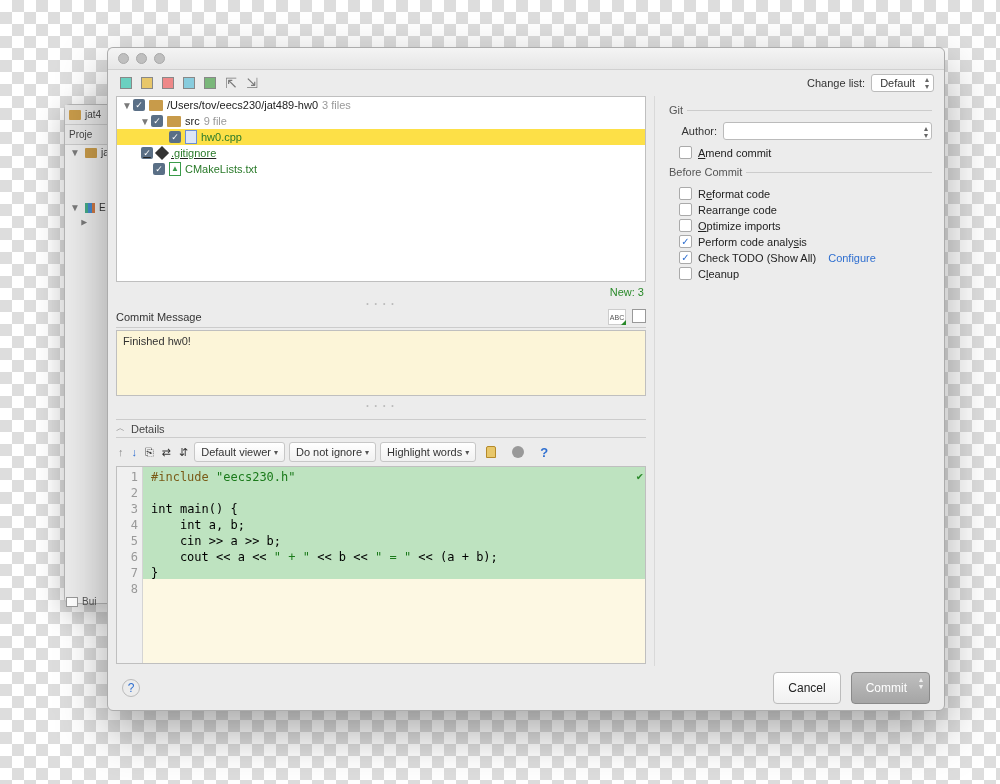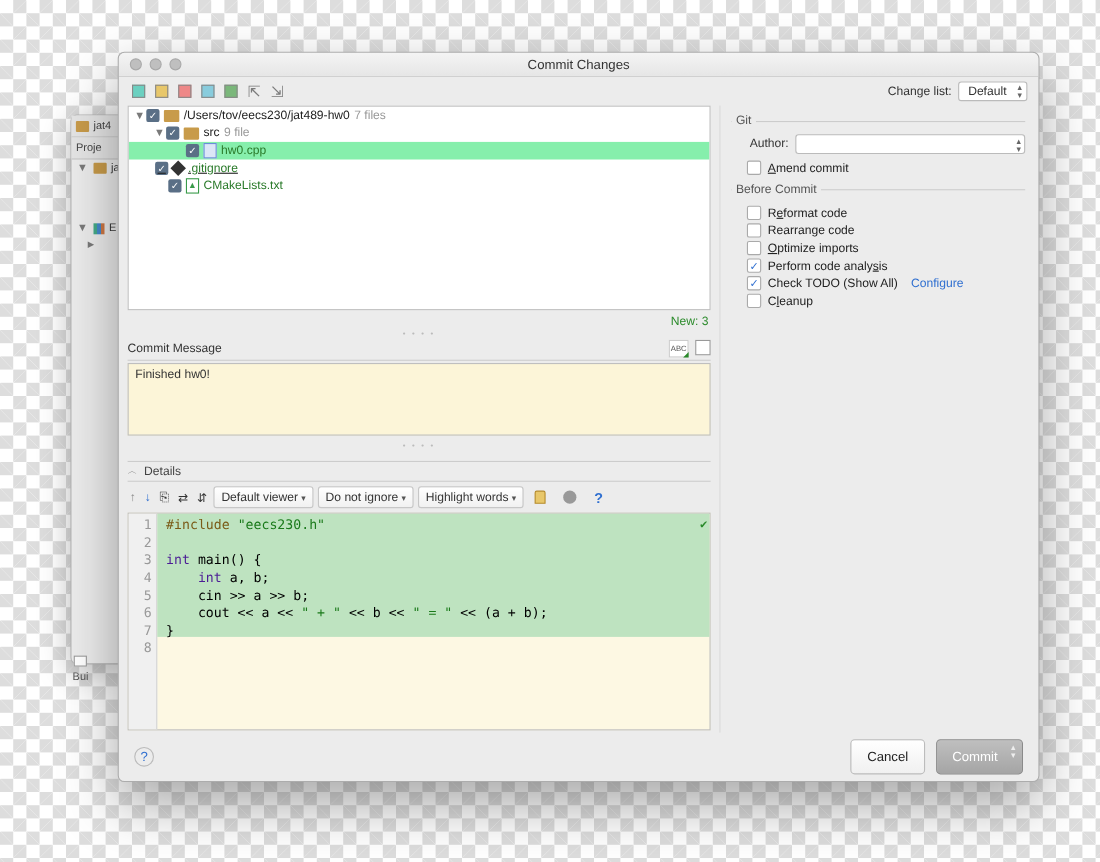--- a/index.html
+++ b/index.html
@@ -186,7 +186,6 @@
       <span class="tl"></span>
       <span class="tl"></span>
     </div>
-    <div class="title">Commit Changes</div>
   </div>
 
   <div class="toolbar-row">

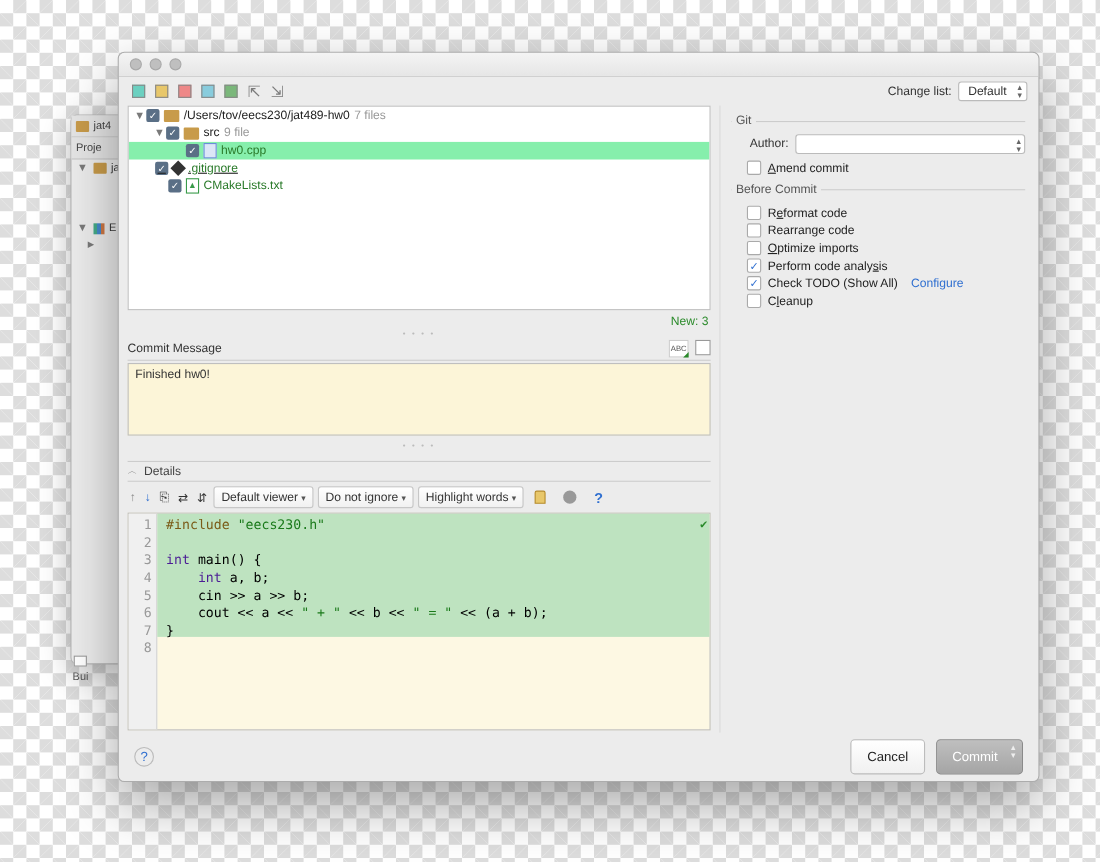--- a/index.html
+++ b/index.html
@@ -229,7 +229,7 @@
           <span class="chk"></span>
           <span class="folder"></span>
           <span>/Users/tov/eecs230/jat489-hw0</span>
-          <span class="dimmed">7 files</span>
+          <span class="dimmed">3 files</span>
         </div>
         <div class="row" style="padding-left:22px;">
           <span class="tree-arrow">▼</span>

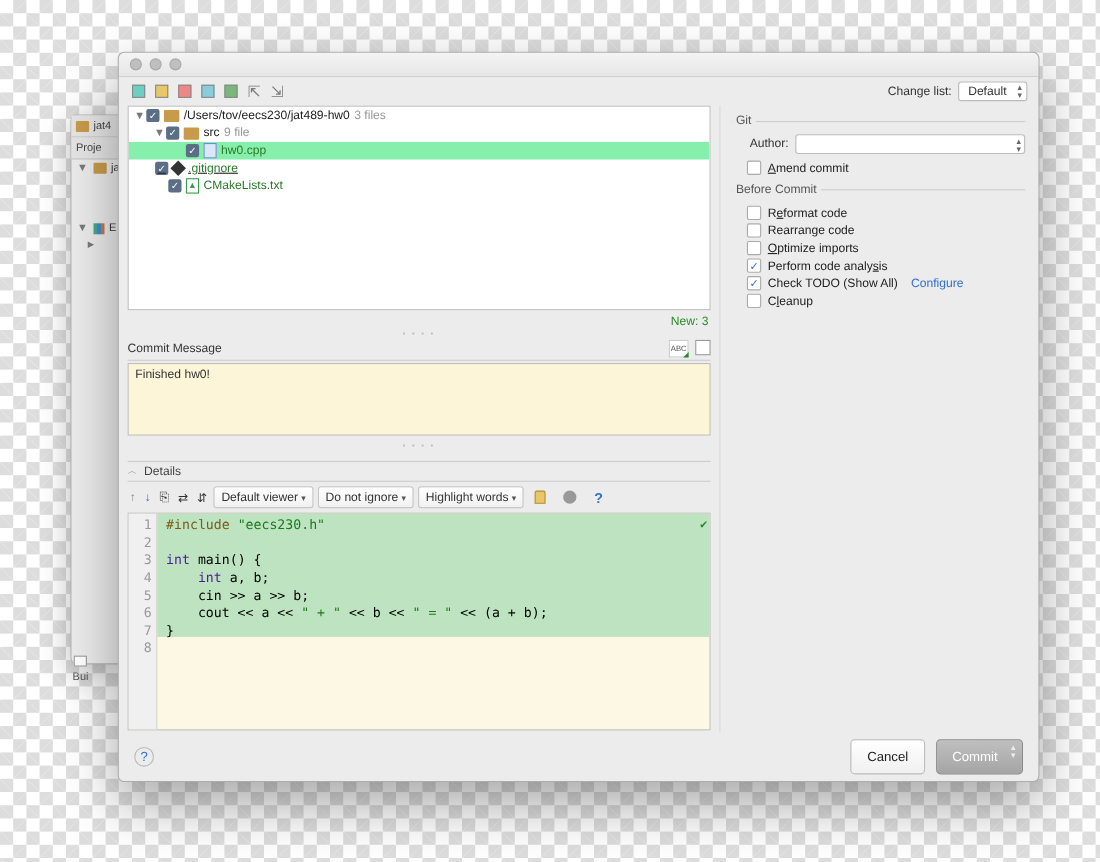--- a/index.html
+++ b/index.html
@@ -82,7 +82,7 @@
   height: 186px; overflow:auto;
 }
 .file-tree .row { display:flex; align-items:center; height:16px; font-size:11px; color:#222; }
-.file-tree .row.selected { background:#86efac; }
+.file-tree .row.selected { background:#fde047; }
 .chk { width:12px; height:12px; background:#5a6f86; border-radius:2px; display:inline-flex; align-items:center; justify-content:center; color:#fff; font-size:9px; margin-right:4px;}
 .chk::after{content:"✓";}
 .folder { width:14px; height:11px; background:#c89b4a; border-radius:1px; display:inline-block; margin-right:4px;}

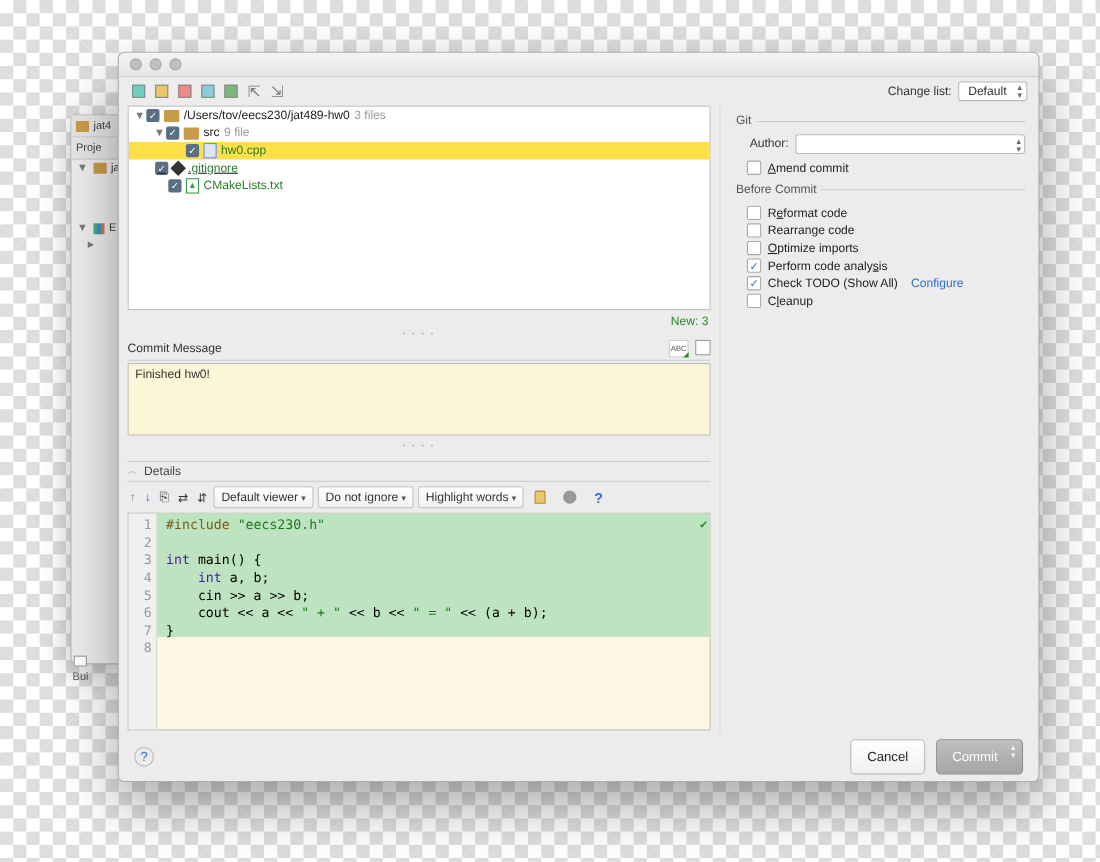--- a/index.html
+++ b/index.html
@@ -122,7 +122,7 @@
 .code .hl { background:#bee3c0; position:absolute; left:0; right:0;}
 .code .hl1 { top:0; height:112px;}
 .code pre { position:relative; z-index:1; margin:0; font-family:inherit; white-space:pre;}
-.kw { color:#4c1d95;} .str{color:#1a7a1a;} .pp{color:#7a5b17;}
+.kw { color:#000000;} .str{color:#1a7a1a;} .pp{color:#7a5b17;}
 .rmarker { position:absolute; right:2px; top:2px; color:#2a8a2a; font-size:11px;}
 
 .footer { height:44px; display:flex; align-items:center; padding:0 14px; gap:10px;}

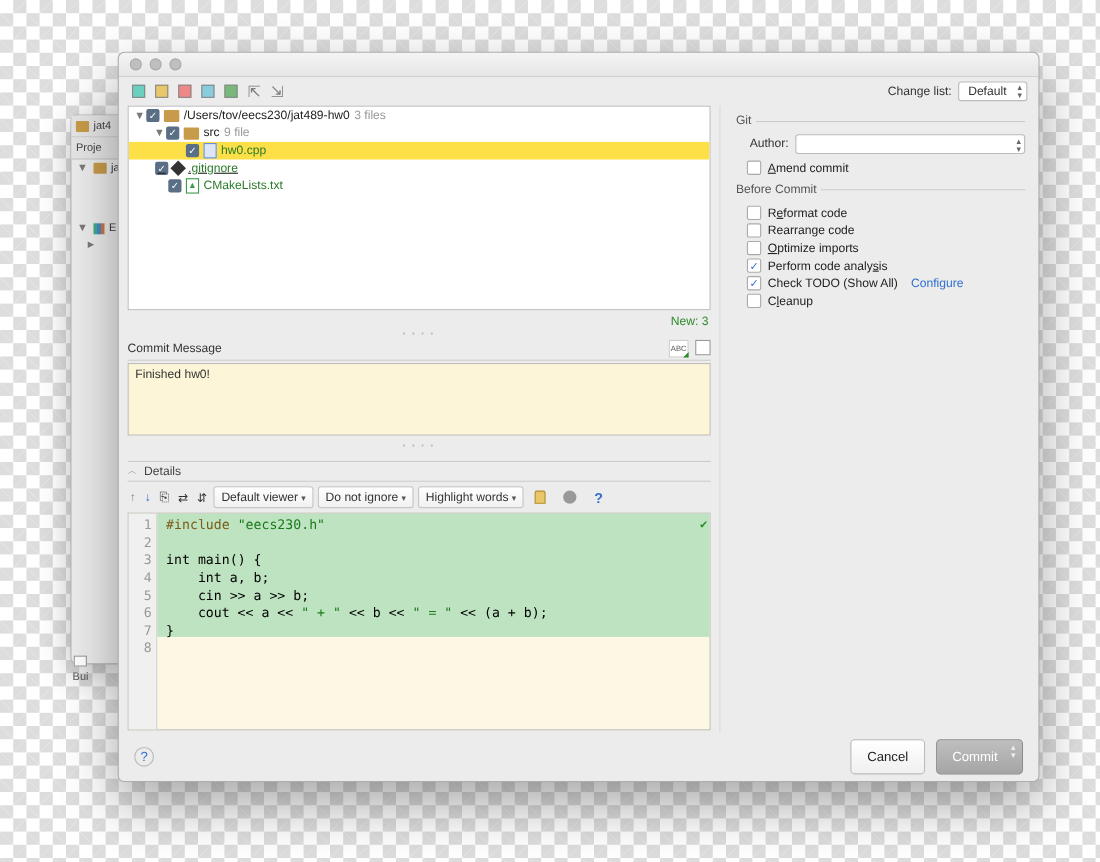--- a/index.html
+++ b/index.html
@@ -144,7 +144,7 @@
 legend { font-size:11px; color:#555; padding:0 4px;}
 .underline-char { text-decoration: underline; }
 
-.bg-status { position: absolute; left: 66px; top: 596px; font-size: 10px; color: #555; display: flex; align-items: center; gap: 4px; flex-direction: column; }
+.bg-status { position: absolute; left: 66px; top: 596px; font-size: 10px; color: #555; display: flex; align-items: center; gap: 4px; }
 .status-box { width: 12px; height: 10px; border: 1px solid #999; background: #fff; display: inline-block; }
 </style>
 </head>

